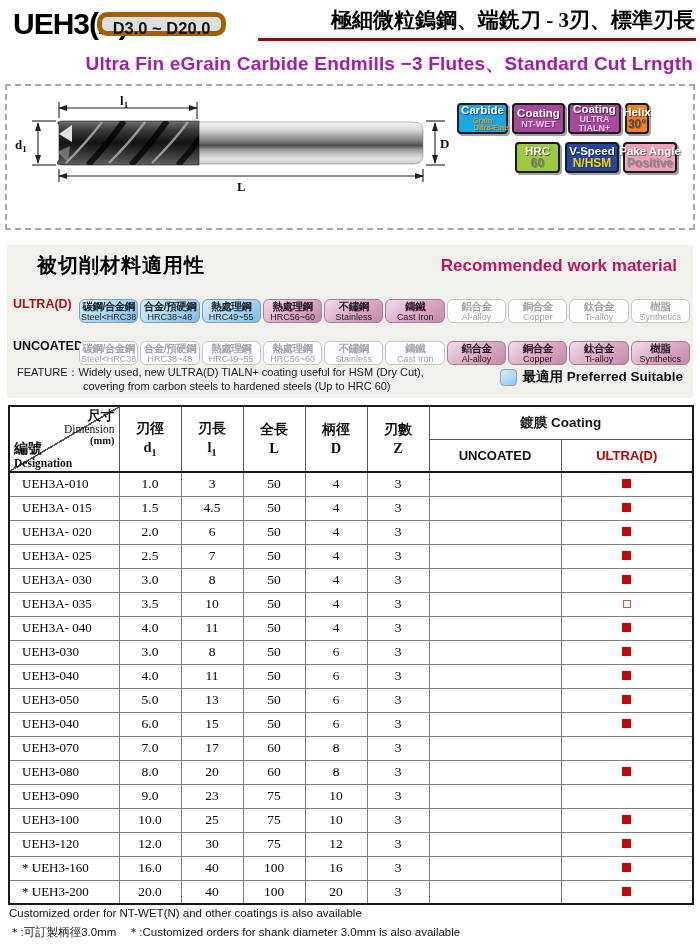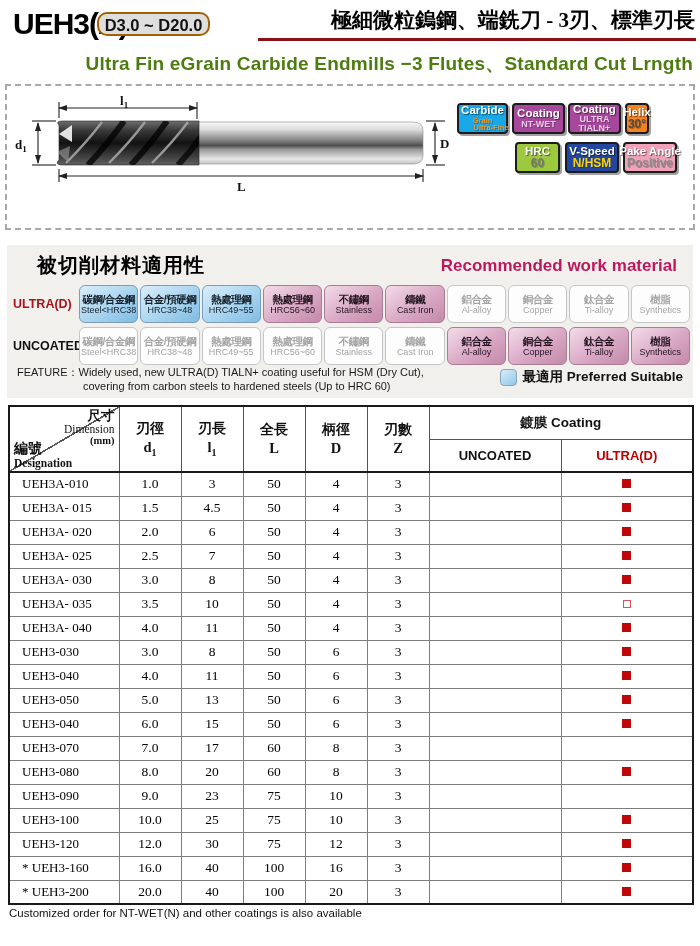--- a/index.html
+++ b/index.html
@@ -12,8 +12,8 @@
   
   .model { position:absolute; left:13px; top:7px; font-size:30px; font-weight:800; letter-spacing:-1px; color:#000; }
   .range-badge {
-    position:absolute; left:97px; top:12px; width:113px; height:24px;
-    background:#dedede; border:2px solid #a16207; border-radius:10px;
+    position:absolute; left:97px; top:12px; width:129px; height:24px;
+    background:#dedede; border:5px solid #a16207; border-radius:10px;
     font-size:16.5px; font-weight:bold; text-align:center; line-height:22px; color:#111;
   }
   .title-zh {

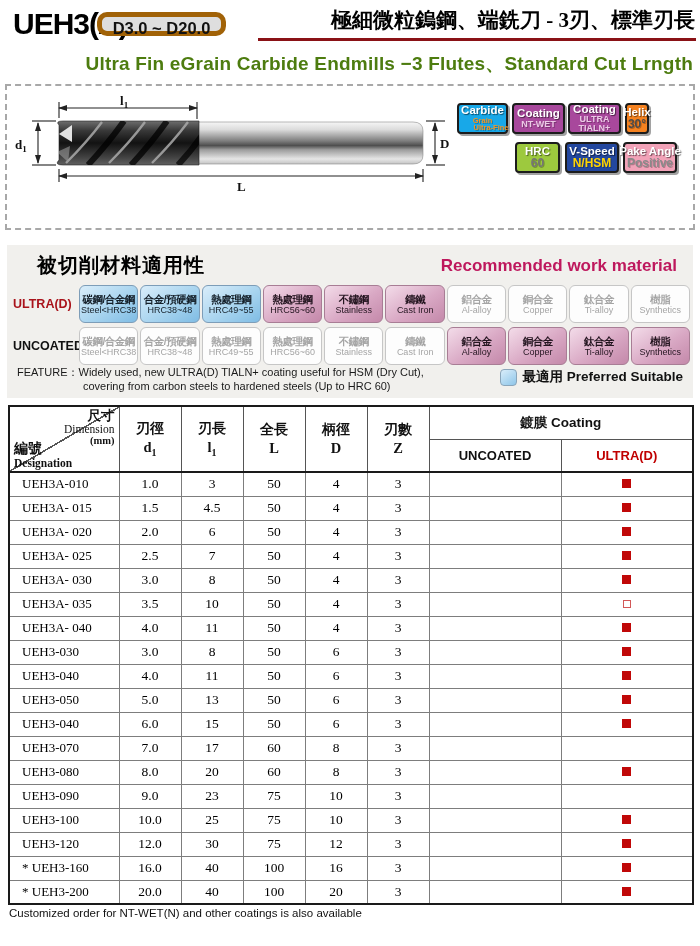--- a/index.html
+++ b/index.html
@@ -113,7 +113,7 @@
   <div class="range-badge">D3.0 ~ D20.0</div>
   <div class="title-zh">極細微粒鎢鋼、端銑刀 - 3刃、標準刃長</div>
   <div class="red-underline" style="background: rgb(138, 18, 22);"></div>
-  <div class="subtitle" style="color: #4d7c0f;">Ultra Fin eGrain Carbide Endmills −3 Flutes、Standard Cut Lrngth</div>
+  <div class="subtitle" style="color: #a21caf;">Ultra Fin eGrain Carbide Endmills −3 Flutes、Standard Cut Lrngth</div>
 
   <div class="dashed-box"></div>
 

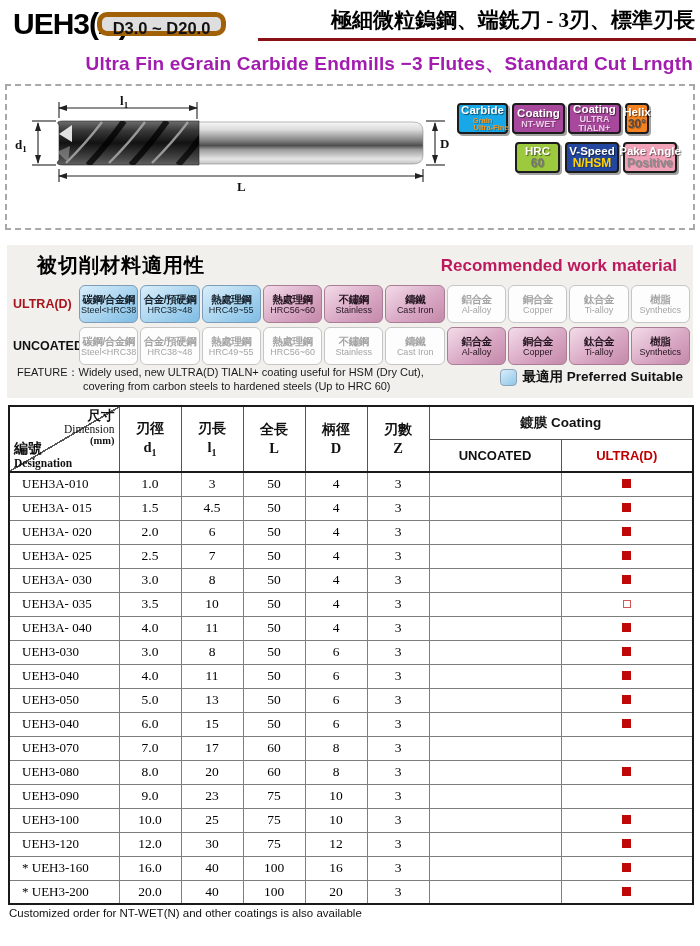--- a/index.html
+++ b/index.html
@@ -52,7 +52,7 @@
   .mat-title-en { position:absolute; right:16px; top:11px; font-size:17px; font-weight:bold; }
   .mat-row { position:absolute; left:6px; right:3px; height:38px; display:flex; align-items:center; }
   .mat-row-label { width:66px; font-size:12.5px; font-weight:bold; flex:none; }
-  .mat-cells { flex:1; display:flex; gap:2px; height:38px; }
+  .mat-cells { flex:1; display:flex; gap:2px; height:38px;align-items:flex-end; }
   .mat-cell {
     flex:1; border-radius:6px; display:flex; flex-direction:column; justify-content:center;
     text-align:center; line-height:1.15; overflow:hidden;

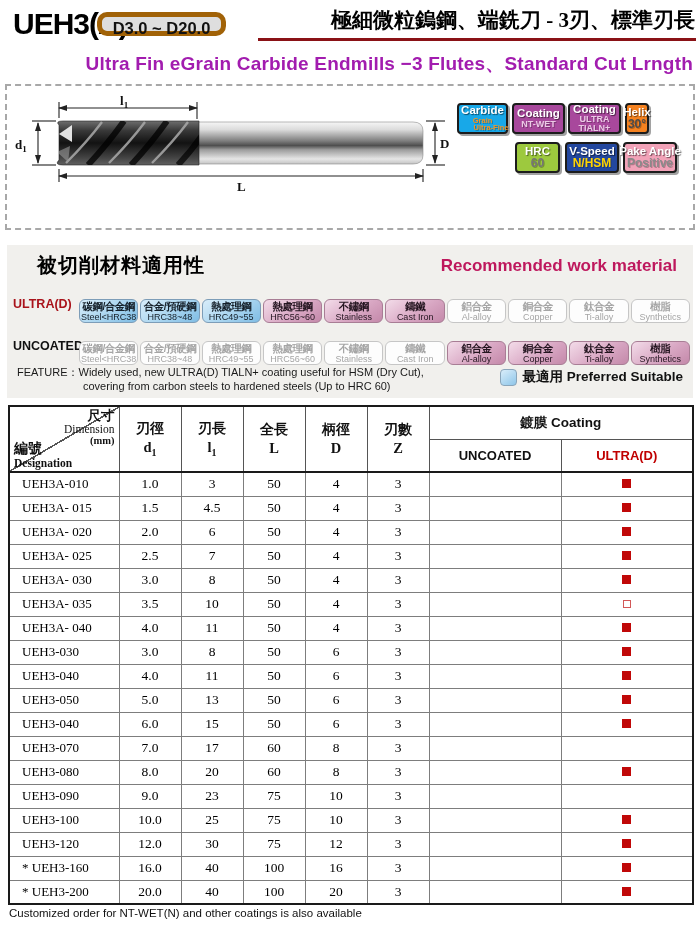--- a/index.html
+++ b/index.html
@@ -571,6 +571,7 @@
   </div>
 
   <div class="footnote1">Customized order for NT-WET(N) and other coatings is also available</div>
+  <div class="footnote2">＊:可訂製柄徑3.0mm　＊:Customized orders for shank diameter 3.0mm is also available</div>
 
 </div>
 

